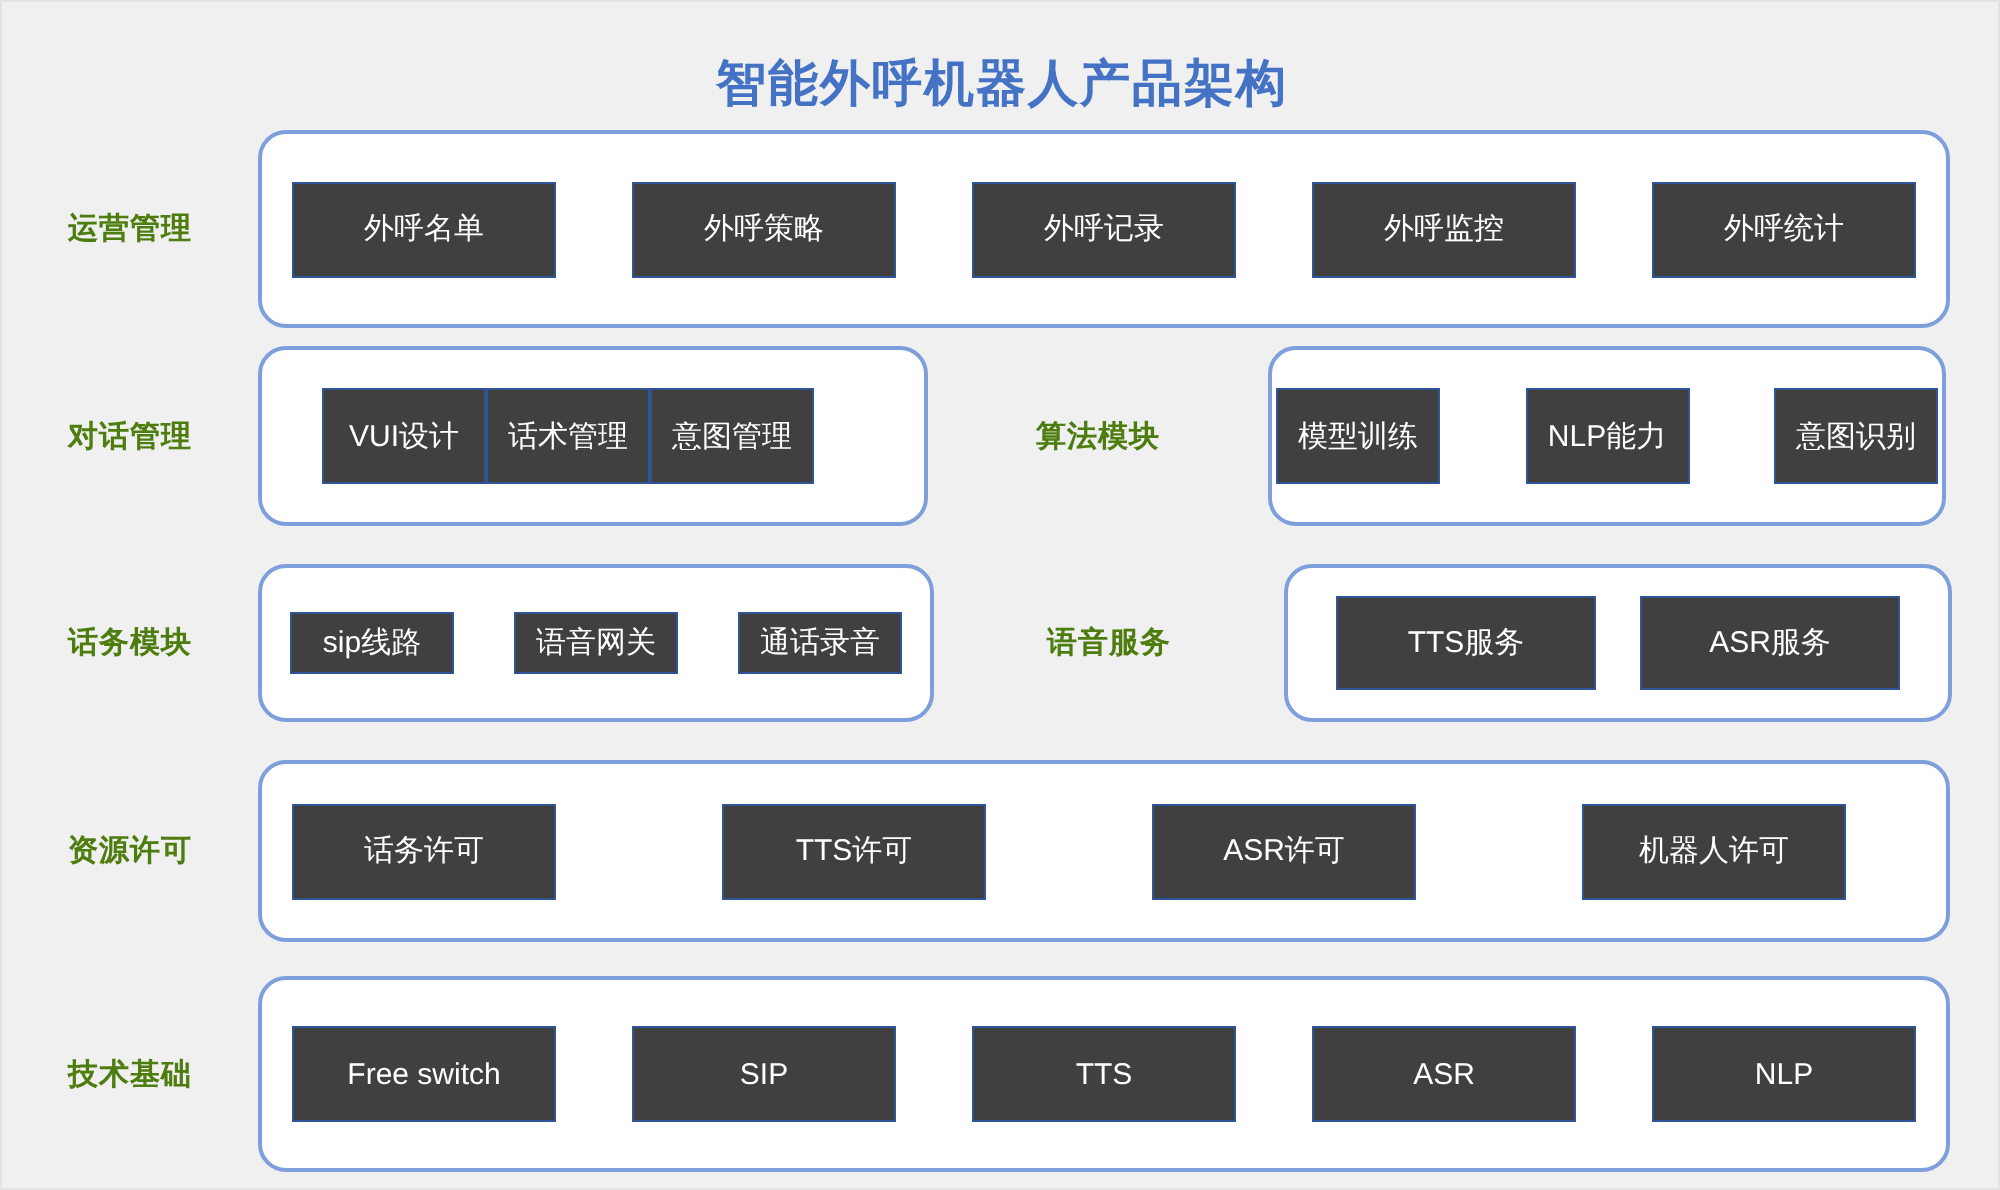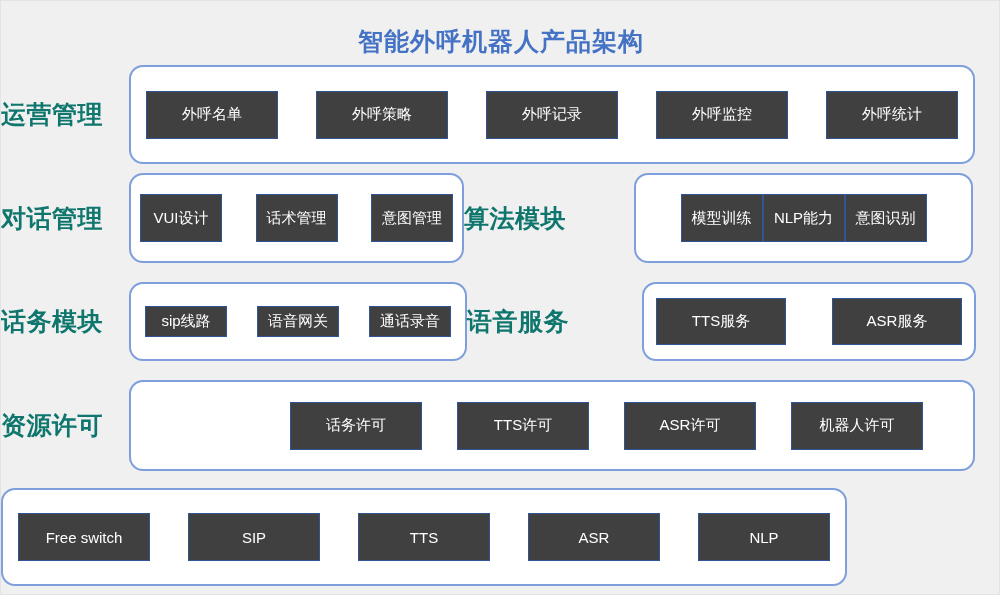--- a/index.html
+++ b/index.html
@@ -40,12 +40,12 @@
     align-items: center;
   }
   .row-label {
-    font-size: 25px;
+    font-size: 15px;
     font-weight: bold;
-    color: #0f766e;
+    color: #4d7c0f;
     white-space: nowrap;
     letter-spacing: 0.5px;
-    text-align: left;
+    text-align: center;
   }
   .group {
     box-sizing: border-box;

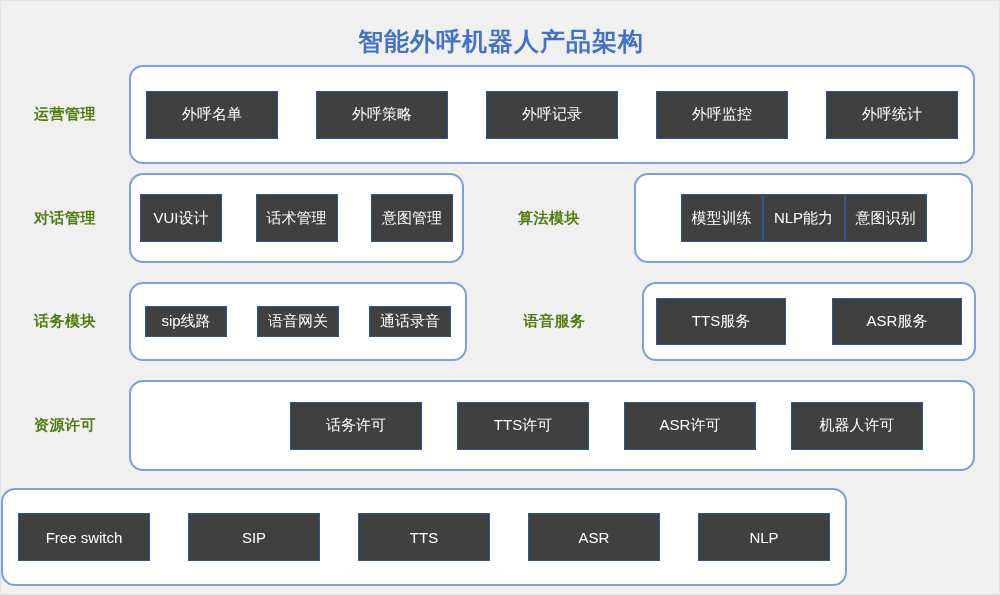--- a/index.html
+++ b/index.html
@@ -88,7 +88,7 @@
   #row2 { left: 0px; top: 172px; width: 1000px; height: 90px; }
   #row2 .row-label { width: 128px; }
   #row2 .group.left { width: 335px; }
-  #row2 .group.left .group-inner { justify-content: space-between; padding: 0 9px; }
+  #row2 .group.left .group-inner { padding: 0 30px; }
   #row2 .node { width: 82px; height: 48px; }
   #row2 .label-mid { width: 170px; }
   #row2 .group.right { width: 339px; }

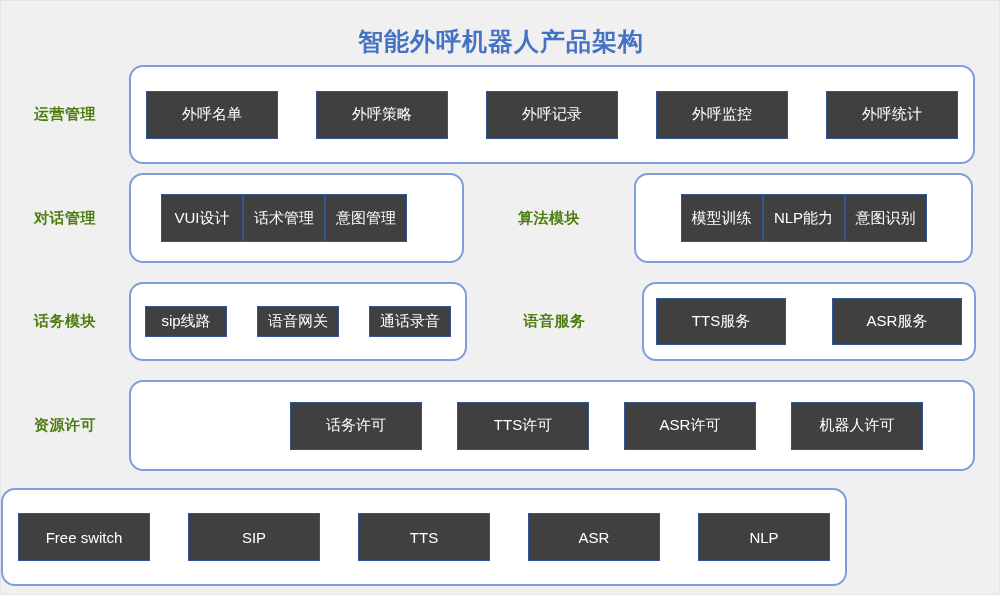--- a/index.html
+++ b/index.html
@@ -92,7 +92,7 @@
   #row2 .node { width: 82px; height: 48px; }
   #row2 .label-mid { width: 170px; }
   #row2 .group.right { width: 339px; }
-  #row2 .group.right .group-inner { justify-content: center; padding: 0 2px; }
+  #row2 .group.right .group-inner { justify-content: space-between; padding: 0 2px; }
 
   
   #row3 { left: 0px; top: 281px; width: 1000px; height: 79px; }

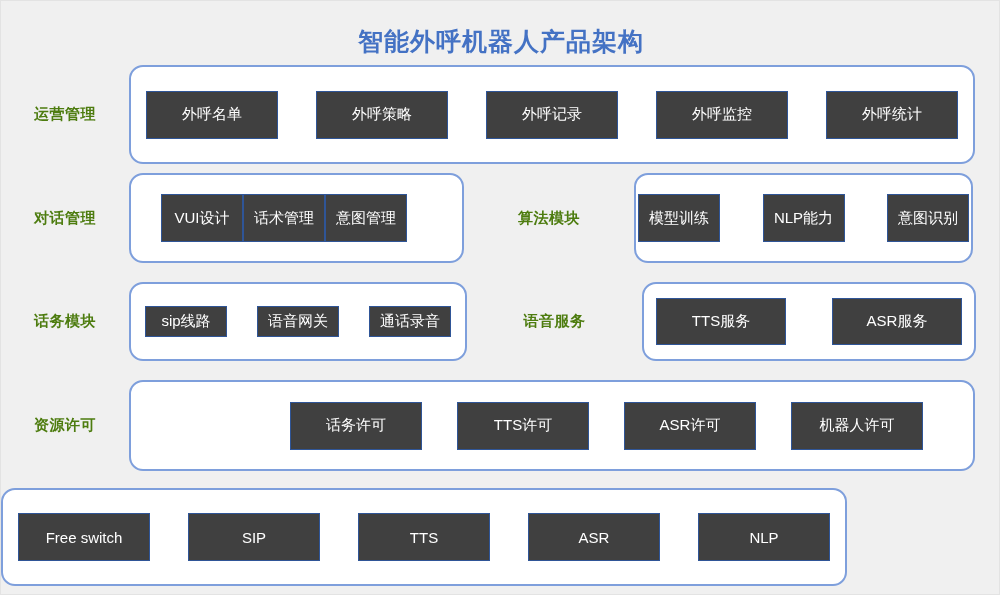--- a/index.html
+++ b/index.html
@@ -102,7 +102,7 @@
   #row3 .node.s { width: 82px; height: 31px; }
   #row3 .label-mid { width: 175px; }
   #row3 .group.right { width: 334px; }
-  #row3 .group.right .group-inner { justify-content: space-between; padding: 0 12px; }
+  #row3 .group.right .group-inner { justify-content: space-between; padding: 0 24px; }
   #row3 .node.w { width: 130px; height: 47px; }
 
   

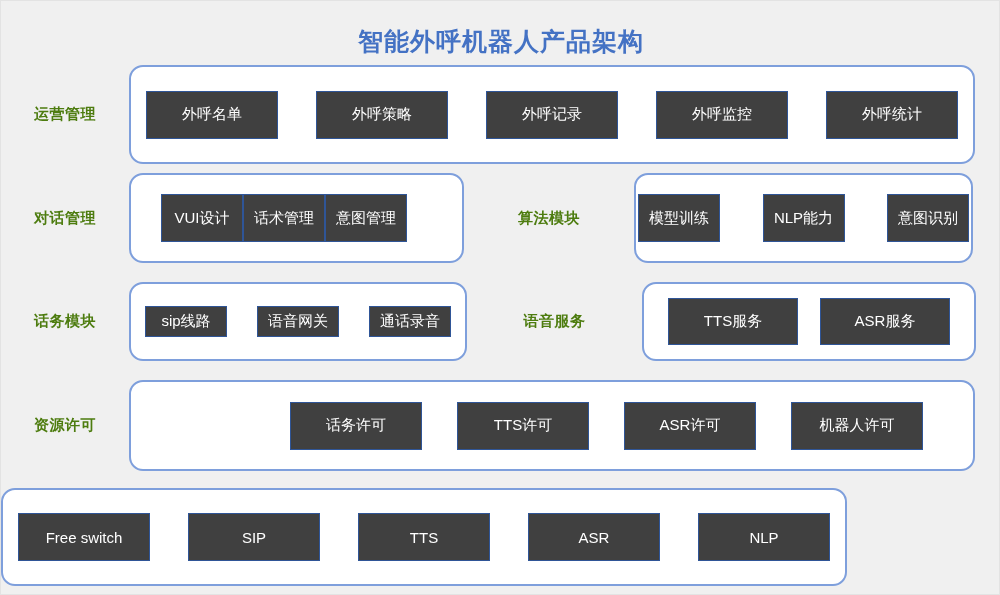--- a/index.html
+++ b/index.html
@@ -109,7 +109,7 @@
   #row4 { left: 0px; top: 379px; width: 1000px; height: 91px; }
   #row4 .row-label { width: 128px; }
   #row4 .group { width: 846px; }
-  #row4 .group-inner { justify-content: flex-end; padding: 0 15px; }
+  #row4 .group-inner { justify-content: space-between; padding: 0 15px; }
   #row4 .node { width: 132px; height: 48px; margin-right: 35px; }
 
   

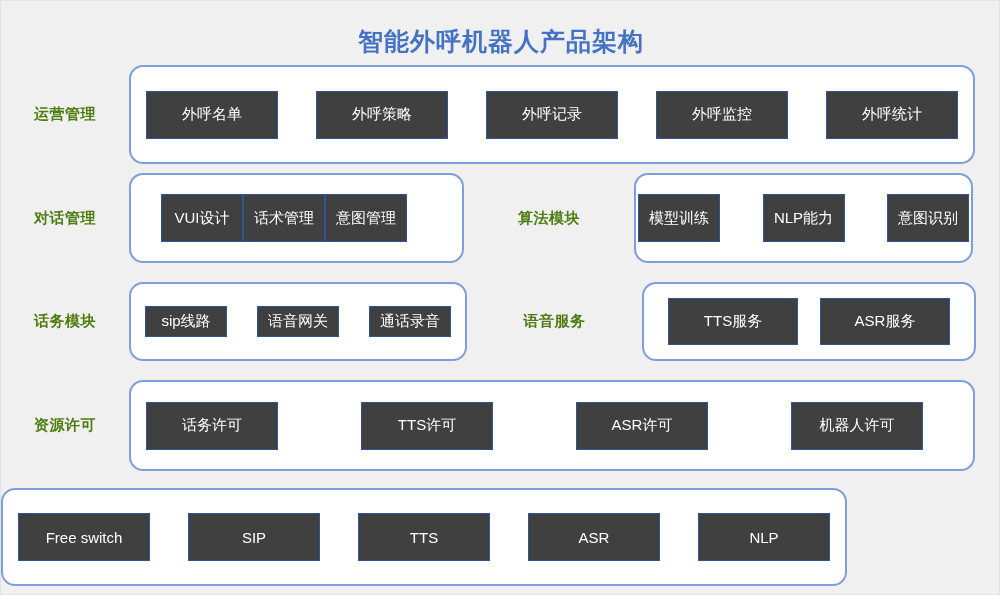--- a/index.html
+++ b/index.html
@@ -189,6 +189,7 @@
   </div>
 
   <div class="row" id="row5">
+    <div class="row-label">技术基础</div>
     <div class="group">
       <div class="group-inner">
         <div class="node">Free switch</div>

